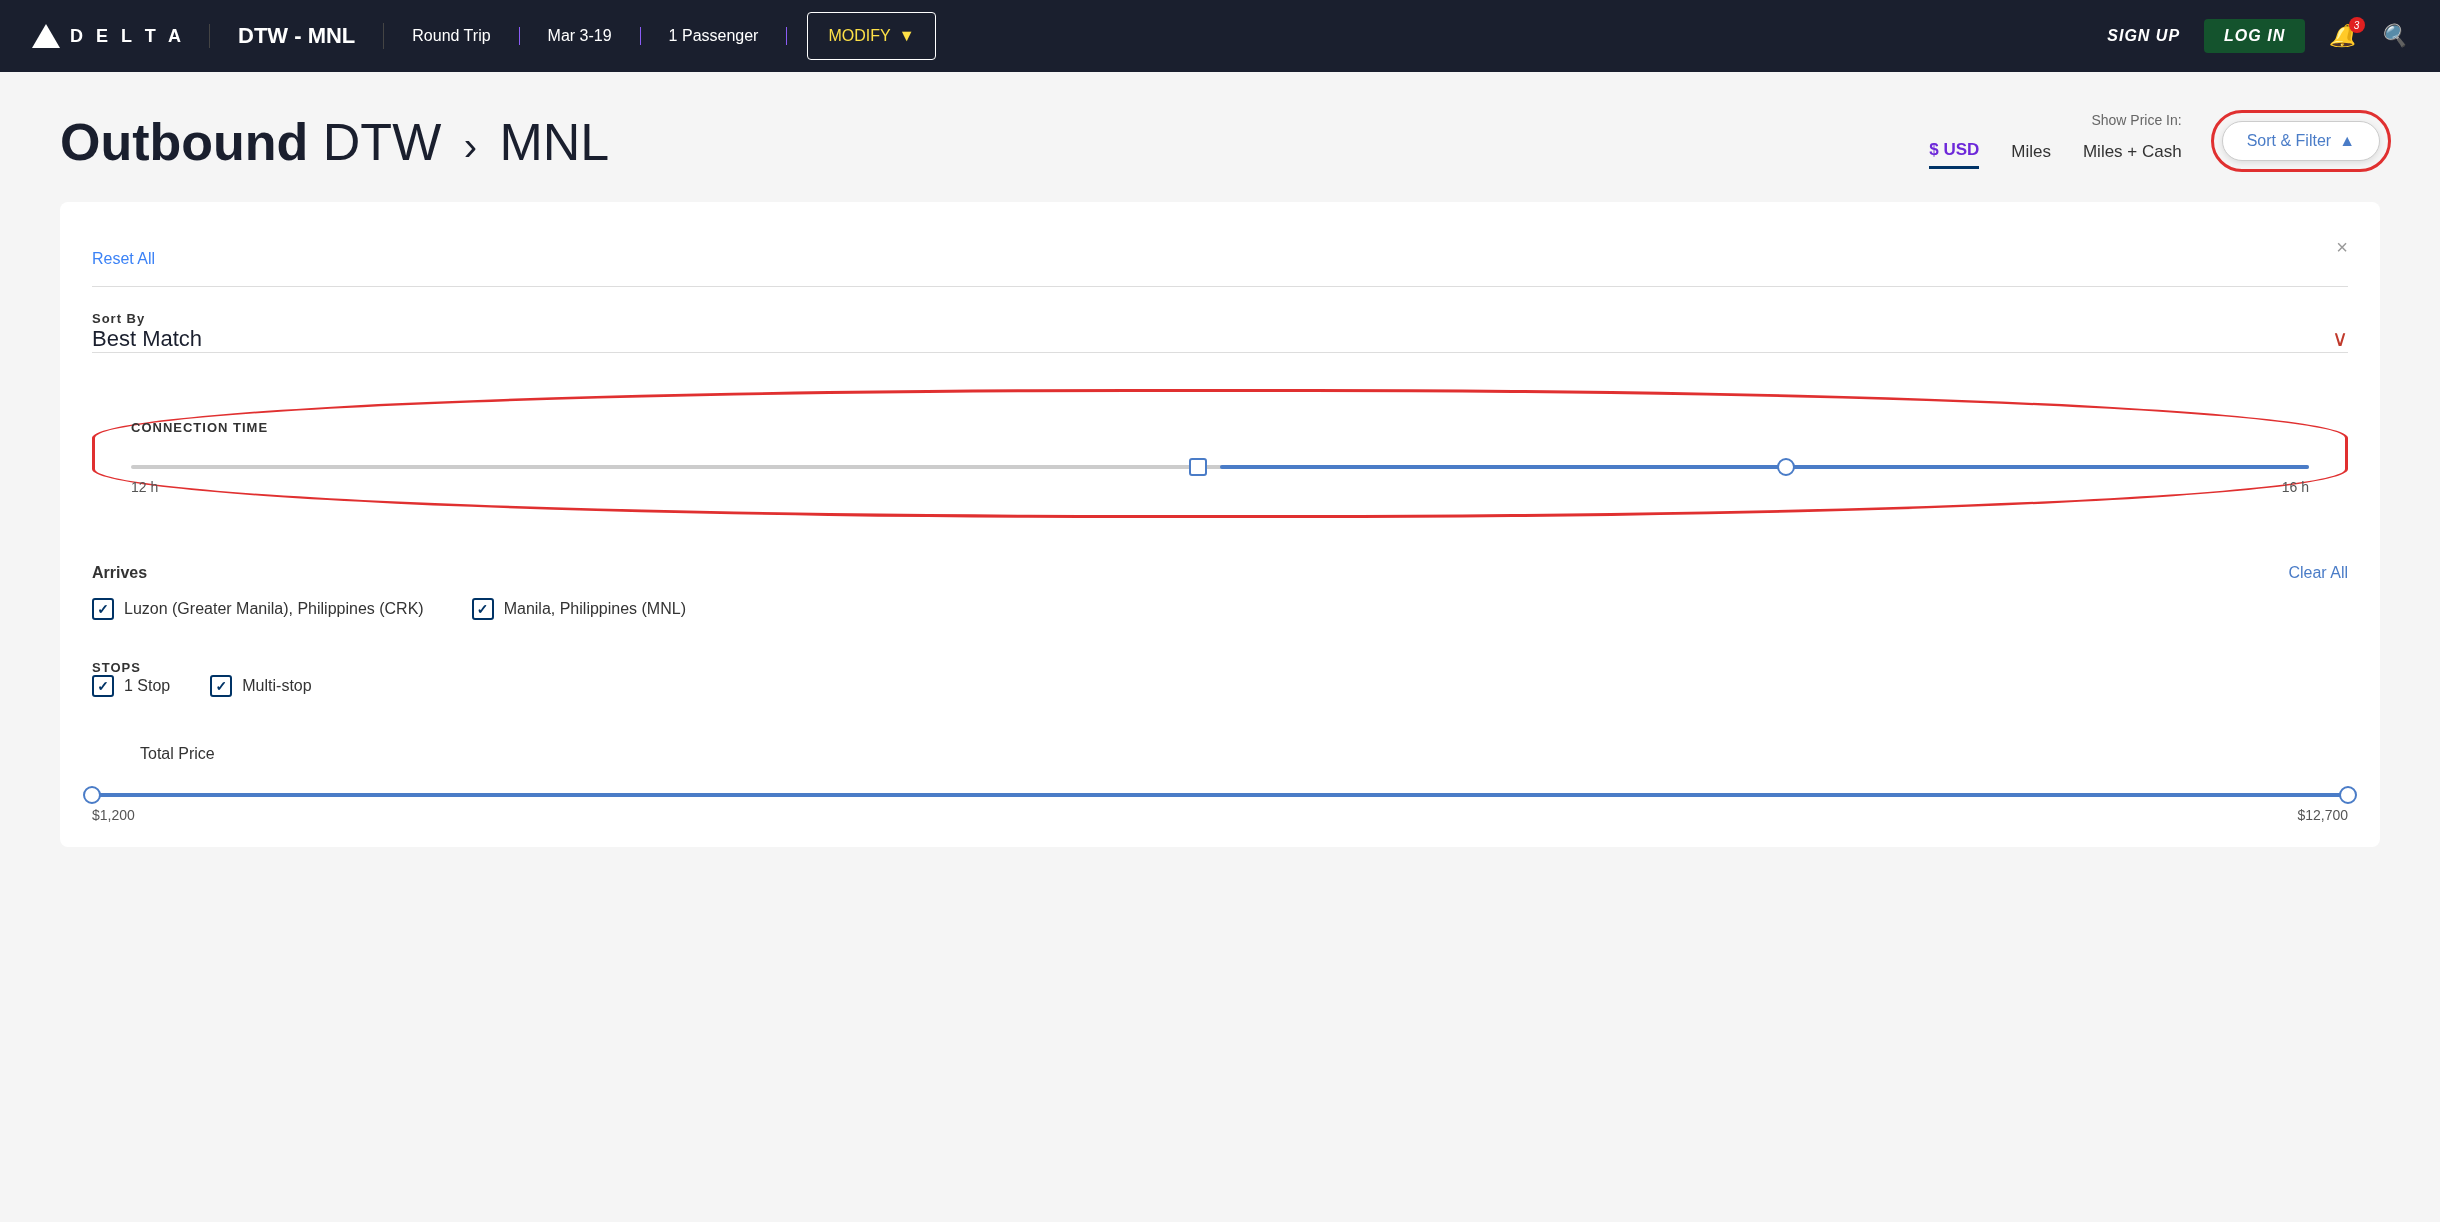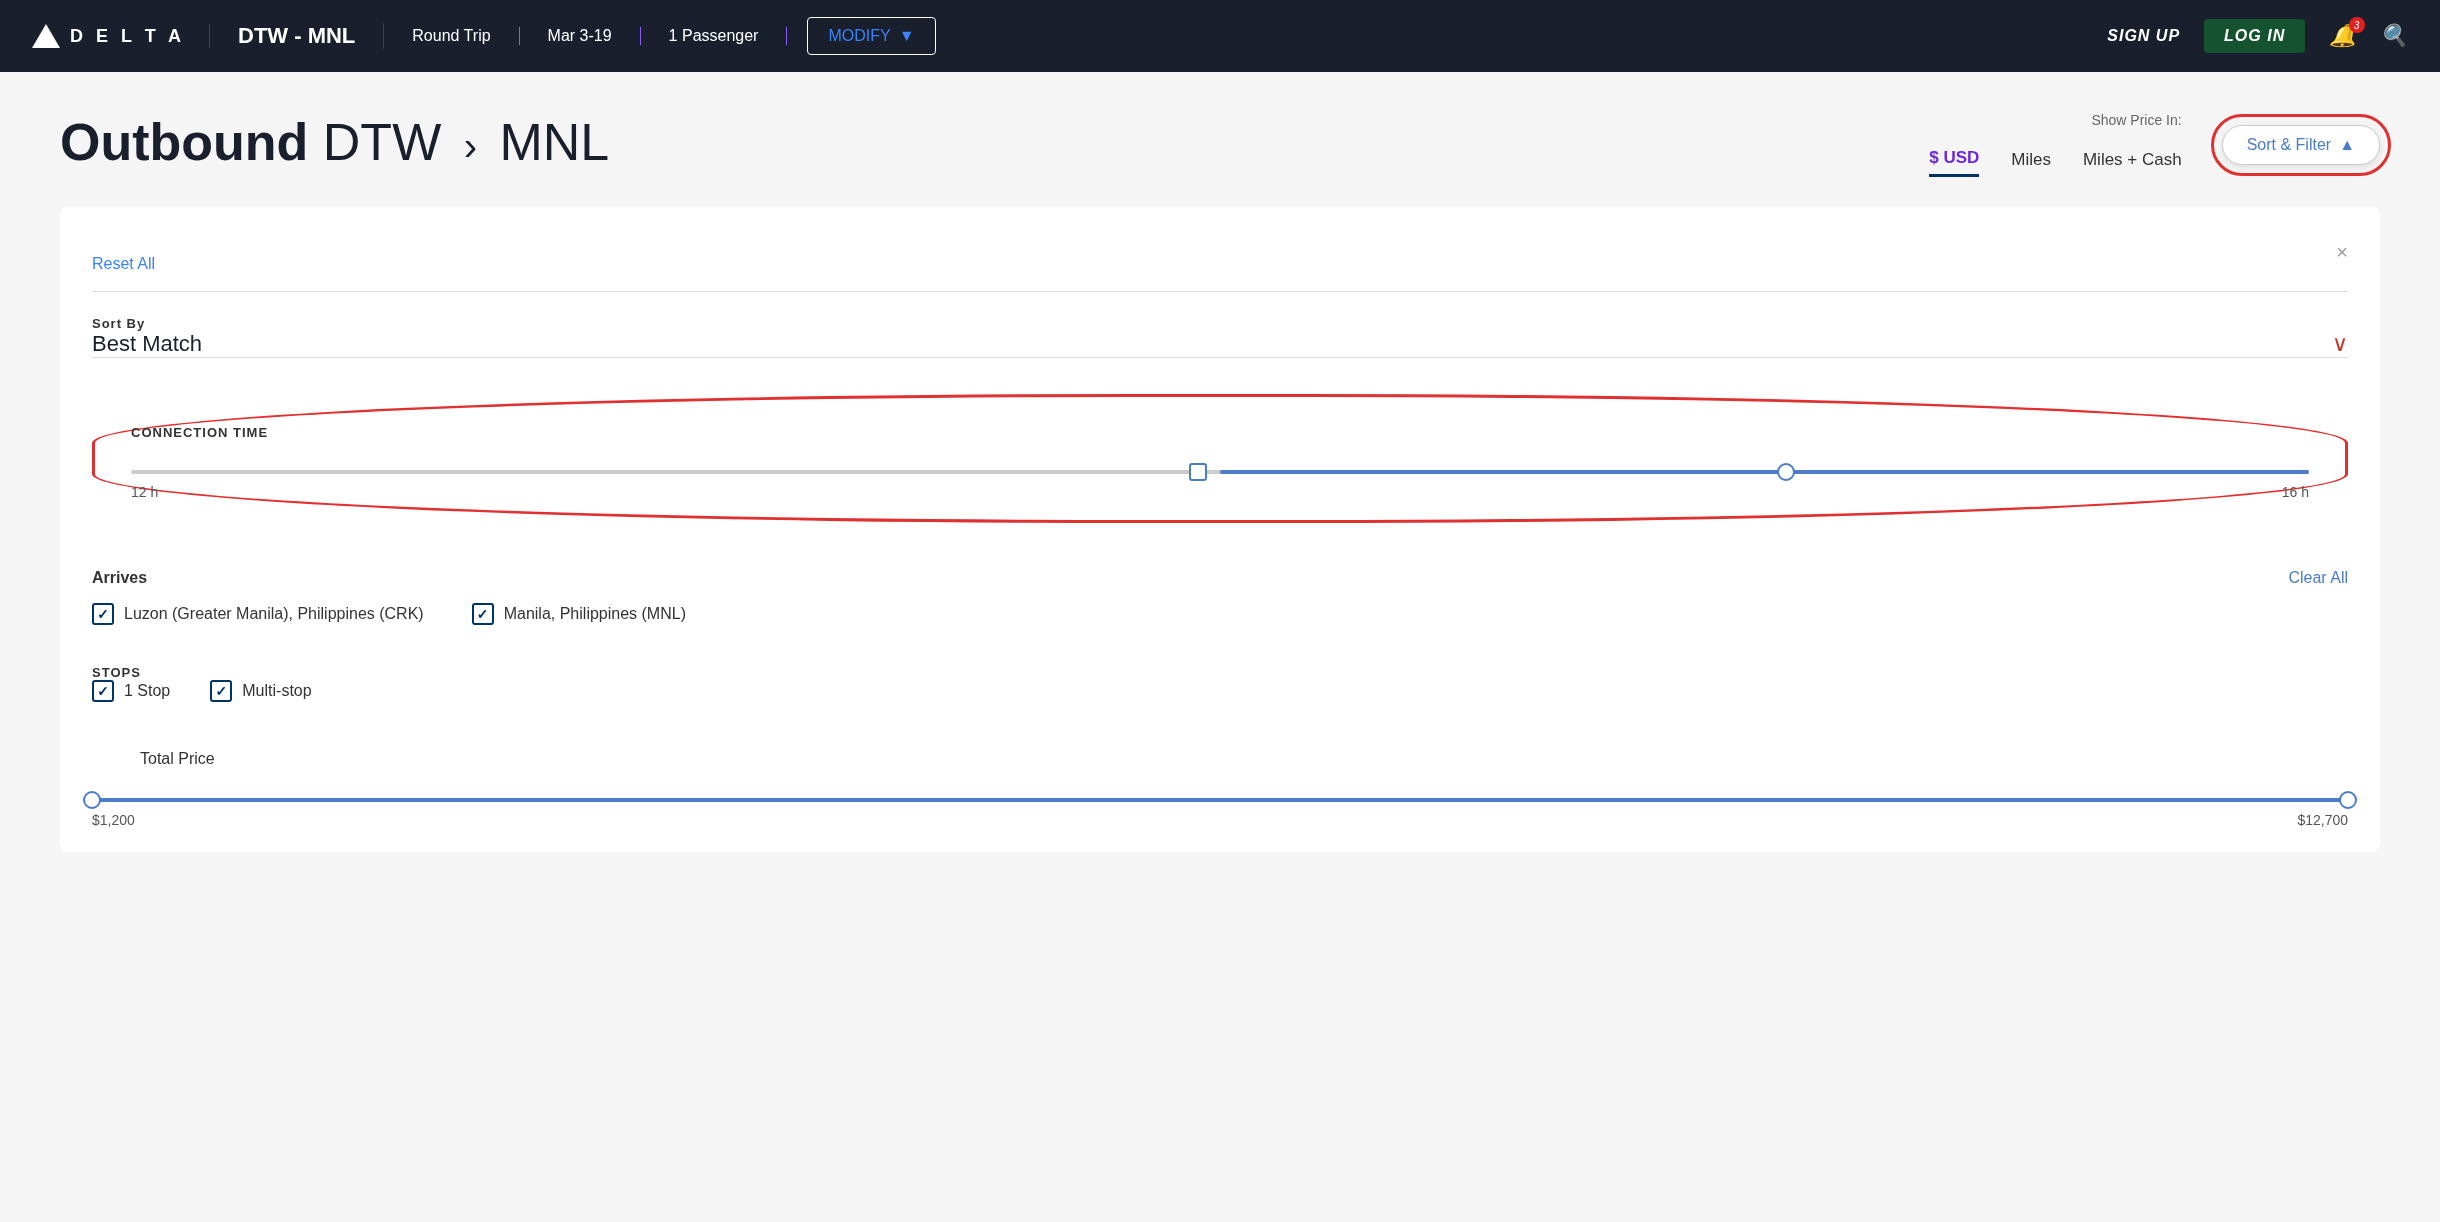--- a/index.html
+++ b/index.html
@@ -52,13 +52,13 @@
       white-space: nowrap;
     }
     .header-modify {
-      color: #3b82f6;
+      color: #fde047;
       font-size: 16px;
       padding: 2px 20px;
       border: 1px solid white;
       border-radius: 4px;
       margin: 0 20px;
-      height: 38px;
+      height: 48px;
       display: flex;
       align-items: center;
       gap: 8px;

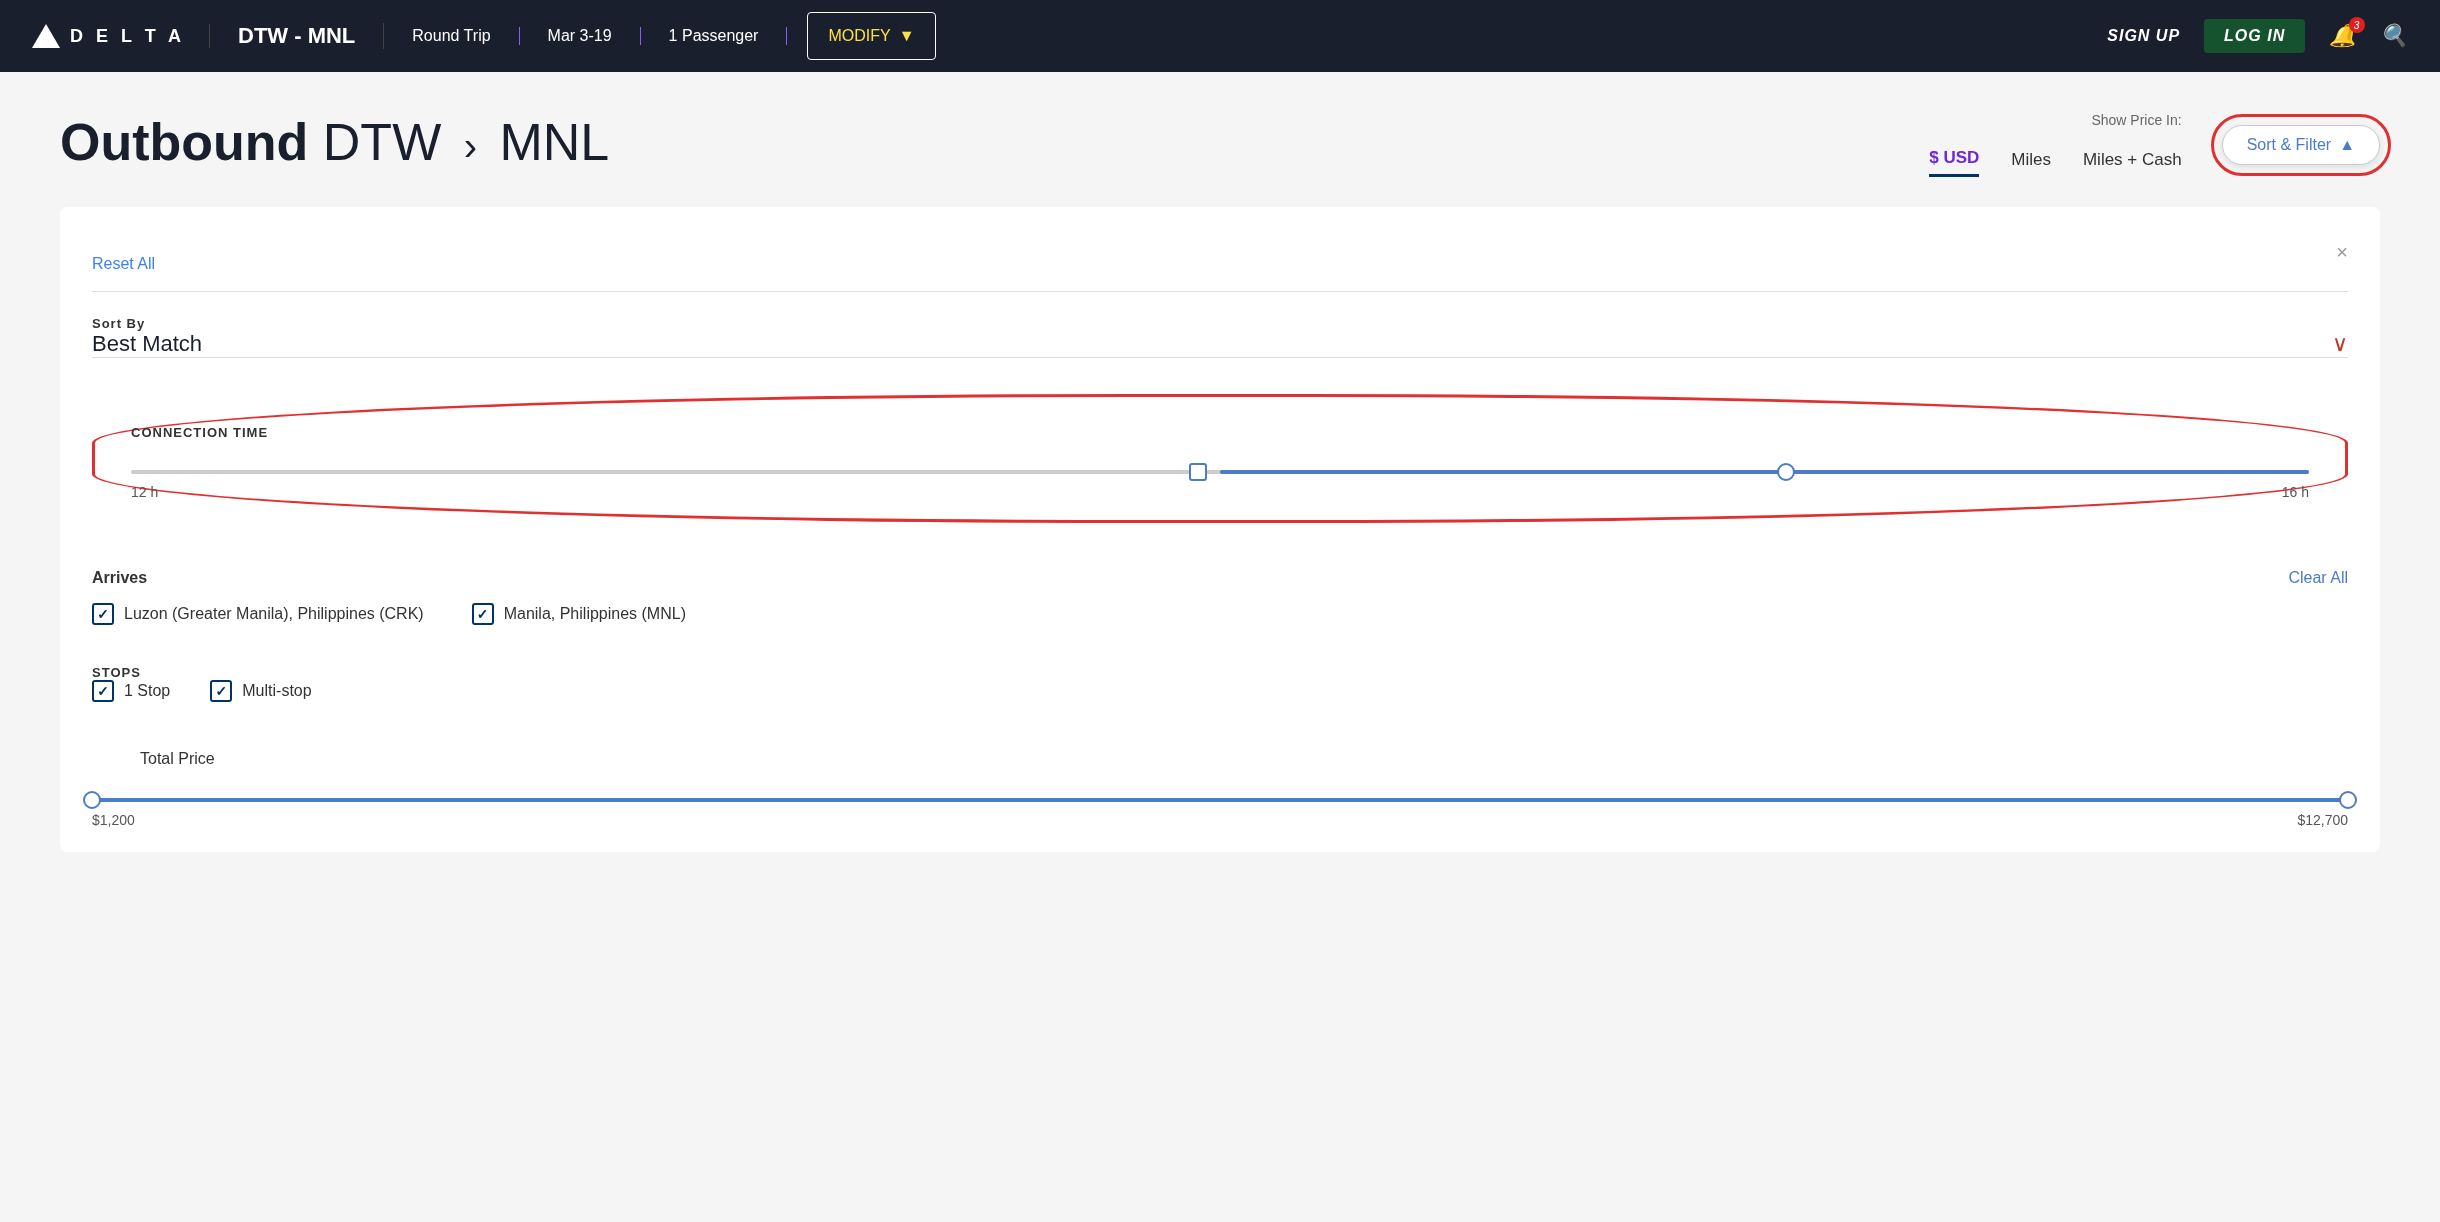--- a/index.html
+++ b/index.html
@@ -150,7 +150,7 @@
       display: flex;
       flex-direction: column;
       align-items: flex-end;
-      gap: 20px;
+      gap: 12px;
     }
     .price-label {
       color: #666;

